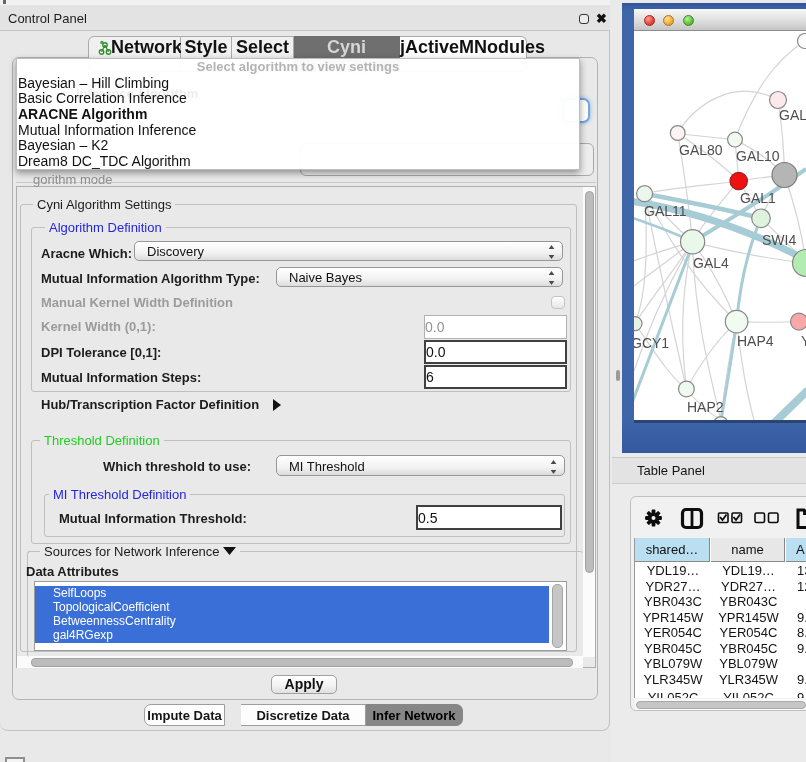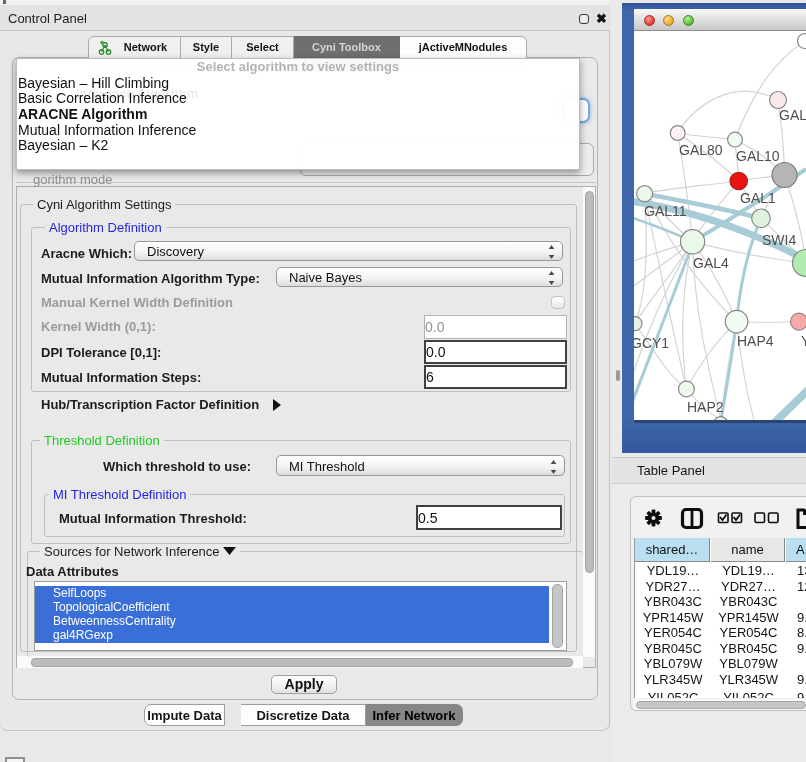--- a/index.html
+++ b/index.html
@@ -15,7 +15,7 @@
 .inp{position:absolute;background:#fff;font-size:14px;color:#111;text-align:left;line-height:21px;}
 .inp.en{border:2px solid #404040}
 .inp.dis{border:1px solid #b2b2b2;color:#959595;line-height:22px}
-.tab{position:absolute;top:0;height:36px;background:#f0f0f0;border:1px solid #ababab;border-left:none;font-size:11px;font-weight:bold;color:#111;text-align:center;line-height:21px}
+.tab{position:absolute;top:0;height:36px;background:#f0f0f0;border:1px solid #ababab;border-left:none;font-size:18px;font-weight:bold;color:#111;text-align:center;line-height:21px}
 .seg{position:absolute;top:0;height:22px;background:#fdfdfd;border:1px solid #9e9e9e;border-left:none;font-size:13px;font-weight:bold;color:#151515;text-align:center;line-height:21px}
 .bluerow{position:absolute;left:35px;width:514px;height:14.3px;background:#3a6fd8;color:#fff;font-size:12px;line-height:14px;padding-left:18px;white-space:nowrap}
 .hdrcell{position:absolute;top:0;height:24px;font-size:13px;color:#111;text-align:center;line-height:24px;border-right:1px solid #868686}

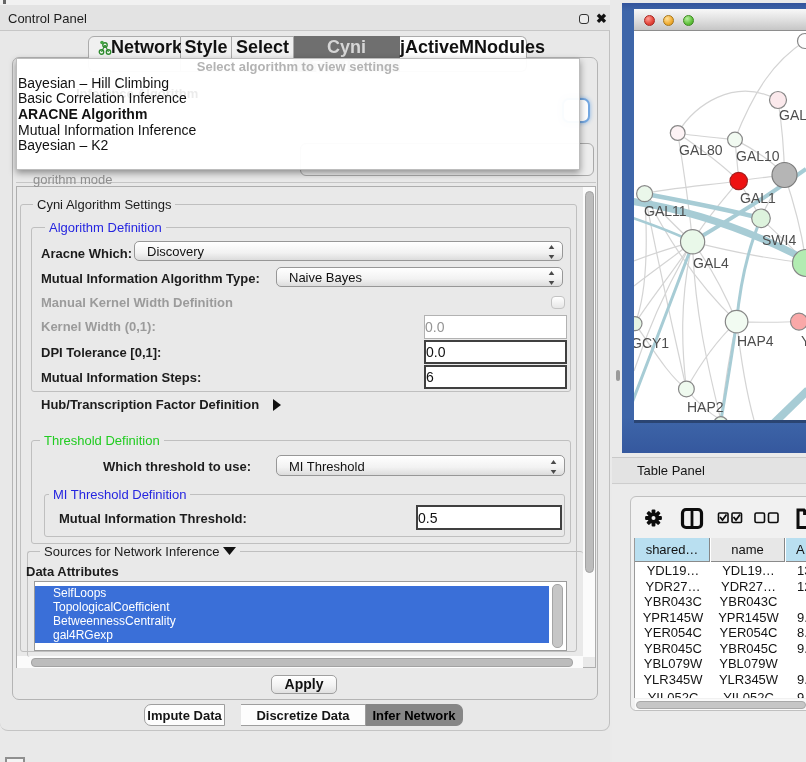--- a/index.html
+++ b/index.html
@@ -136,6 +136,7 @@
  <div class="abs" style="left:2px;top:47.9px;white-space:nowrap;font-weight:bold">ARACNE Algorithm</div>
  <div class="abs" style="left:2px;top:63.6px;white-space:nowrap">Mutual Information Inference</div>
  <div class="abs" style="left:2px;top:79.3px;white-space:nowrap">Bayesian – K2</div>
+ <div class="abs" style="left:2px;top:95px;white-space:nowrap">Dream8 DC_TDC Algorithm</div>
 </div>
 <div class="abs" style="left:33px;top:172px;font-size:13px;color:#8f8f8f;z-index:5">gorithm mode</div>
 

